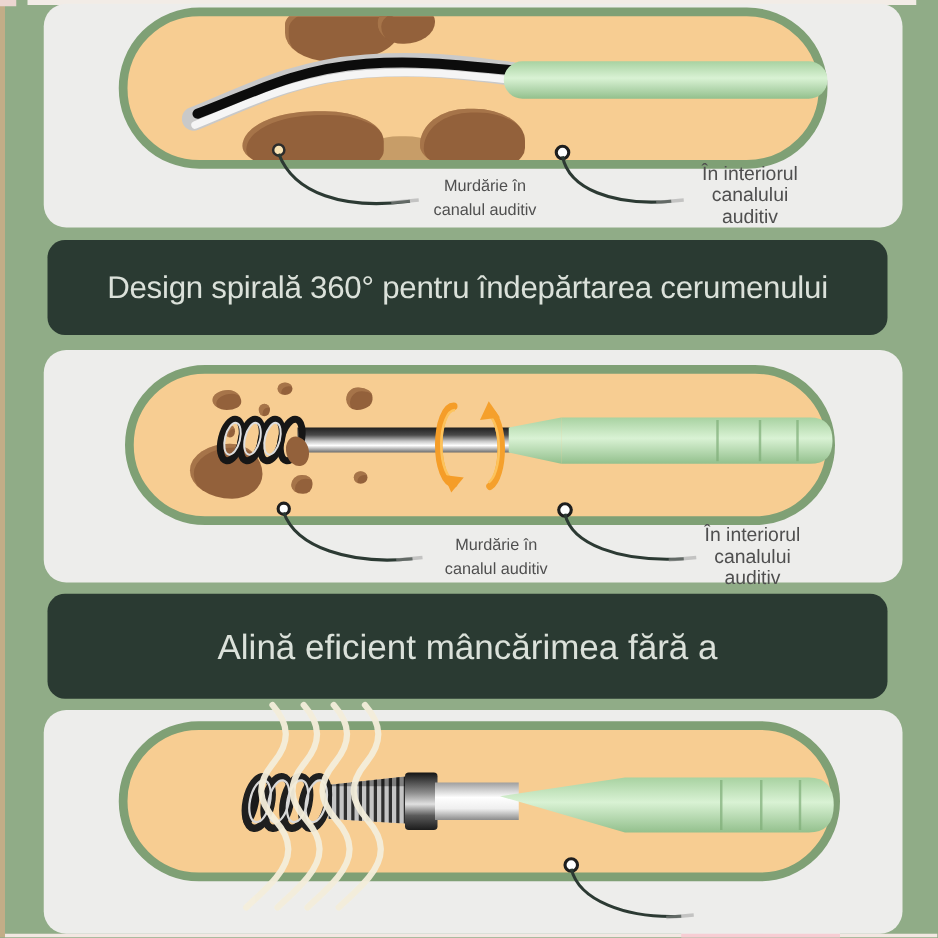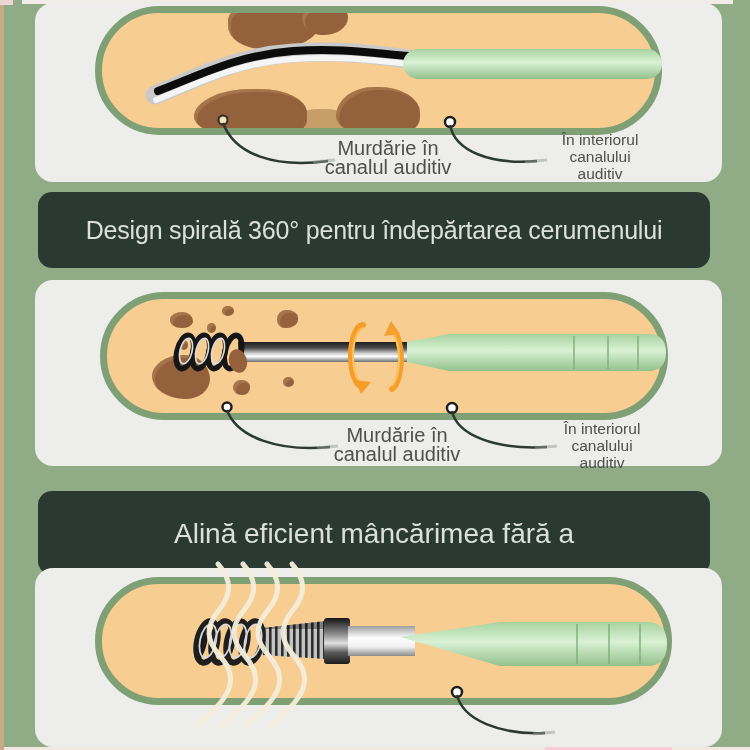--- a/index.html
+++ b/index.html
@@ -37,7 +37,7 @@
 
   svg.overlay{position:absolute;left:0;top:0;overflow:visible;}
 
-  .callout{position:absolute;color:#4f4f4f;font-size:20px;line-height:19px;
+  .callout{position:absolute;color:#4f4f4f;font-size:13px;line-height:19px;
            text-align:center;white-space:nowrap;transform:translateX(-50%);}
   .callout.small{font-size:15.5px;line-height:17px;}
 </style>

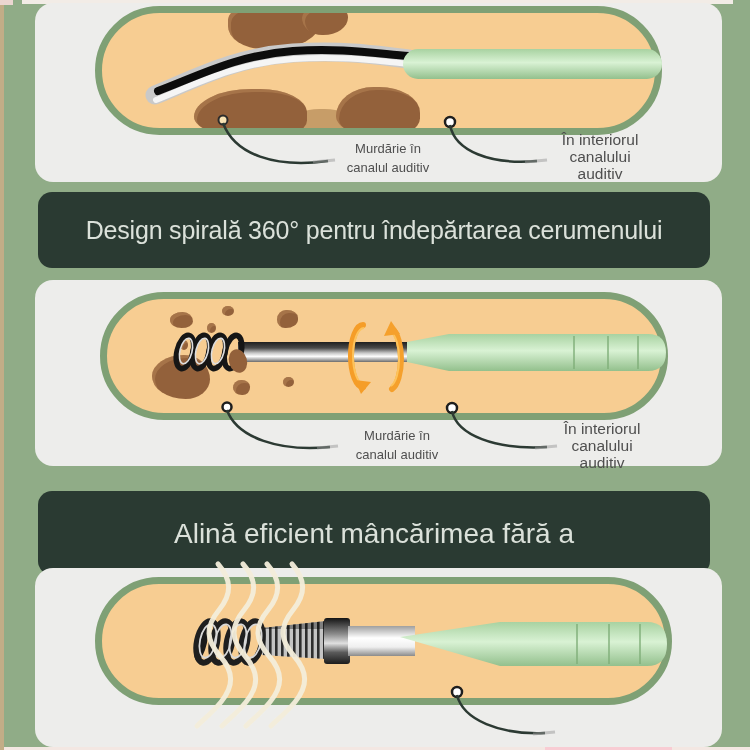--- a/index.html
+++ b/index.html
@@ -24,7 +24,7 @@
           display:flex;flex-direction:column;align-items:center;justify-content:center;
           color:#dbe1da;text-align:left;}
   #banner1{top:192px;height:76px;font-size:25px;letter-spacing:-0.2px;font-weight:500;}
-  #banner2{top:491px;height:84px;font-size:28px;line-height:35px;font-weight:500;}
+  #banner2{top:475px;height:84px;font-size:28px;line-height:35px;font-weight:500;}
 
   
   .capsule{position:absolute;background:#f7cd92;border:7px solid #7fa075;border-radius:65px;overflow:hidden;}

